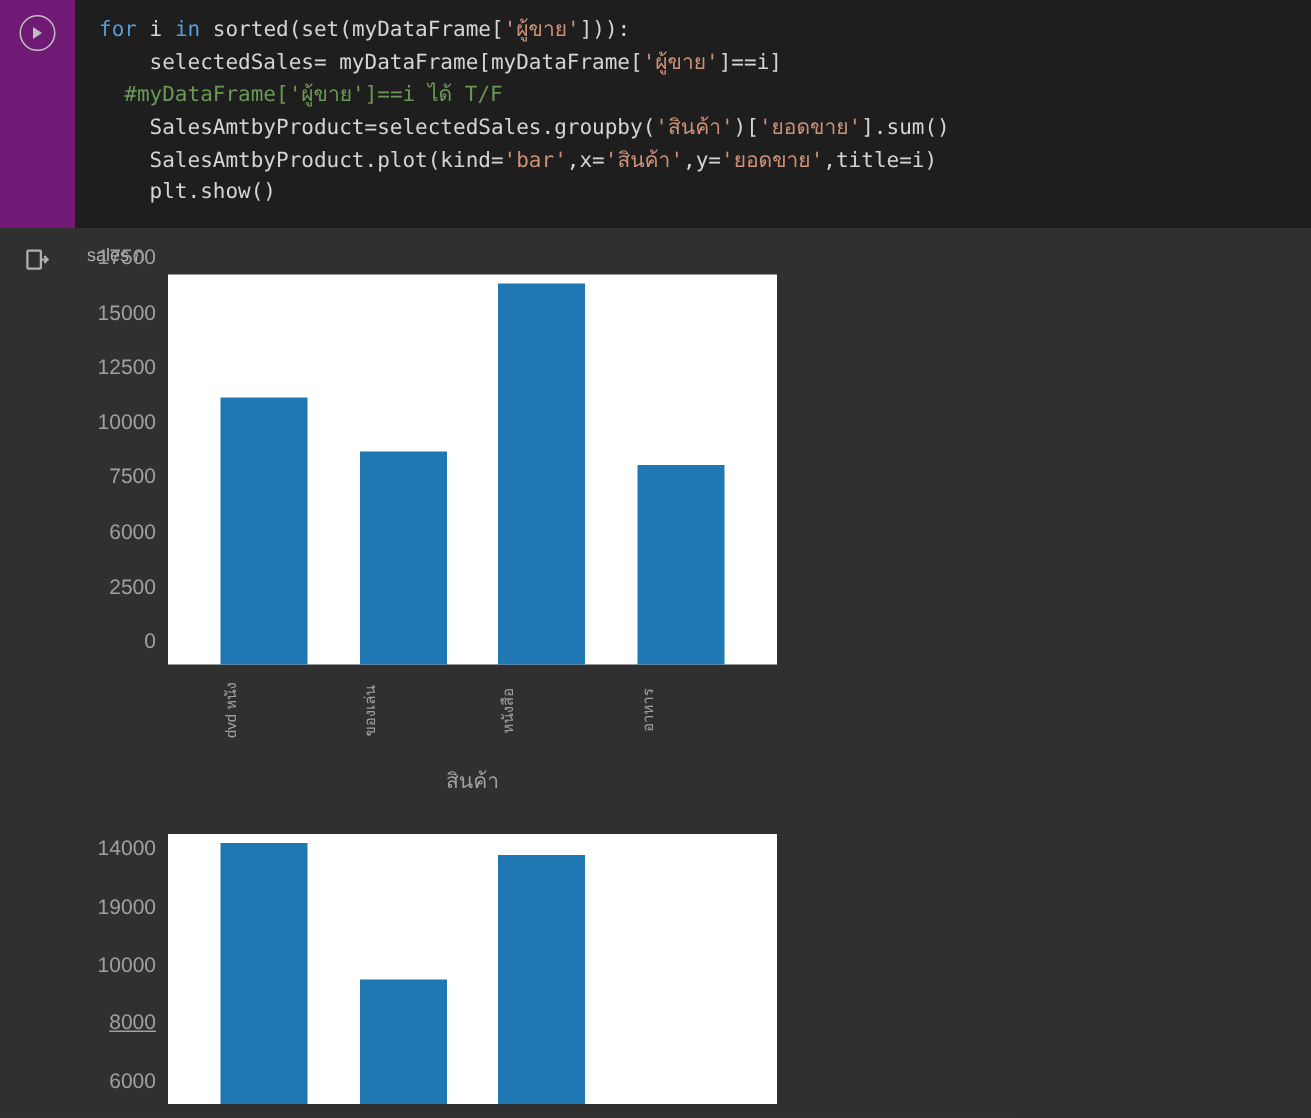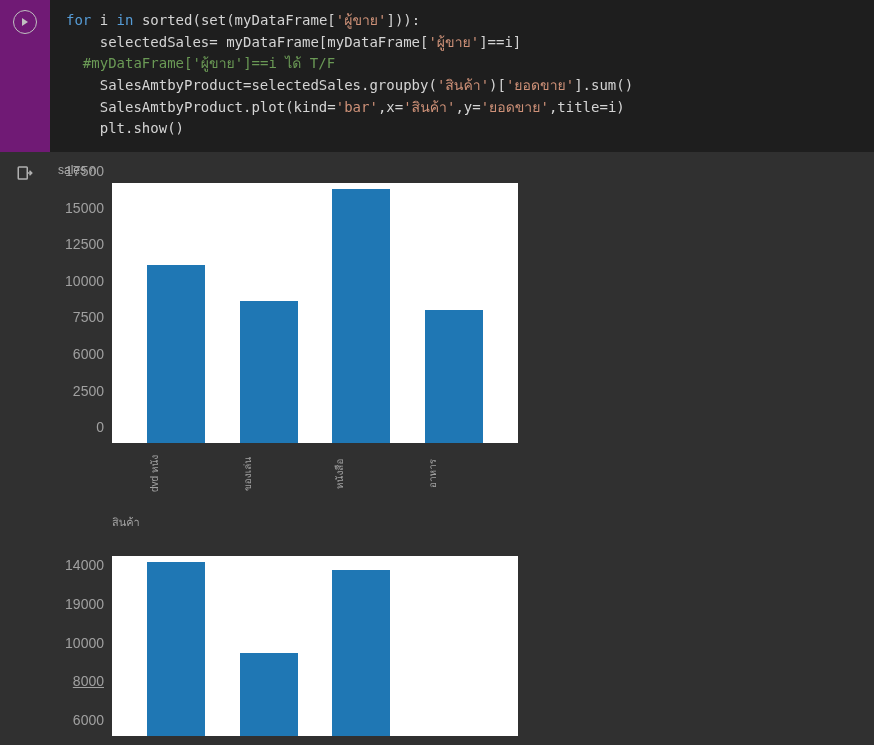--- a/index.html
+++ b/index.html
@@ -147,9 +147,9 @@
     left: 54px;
     right: 0;
     bottom: -68px;
-    text-align: left;
-    font-family: sans-serif;
-    font-size: 11px;
+    text-align: center;
+    font-family: sans-serif;
+    font-size: 14px;
     color: #a0a0a0;
   }
   .chart-wrap {

